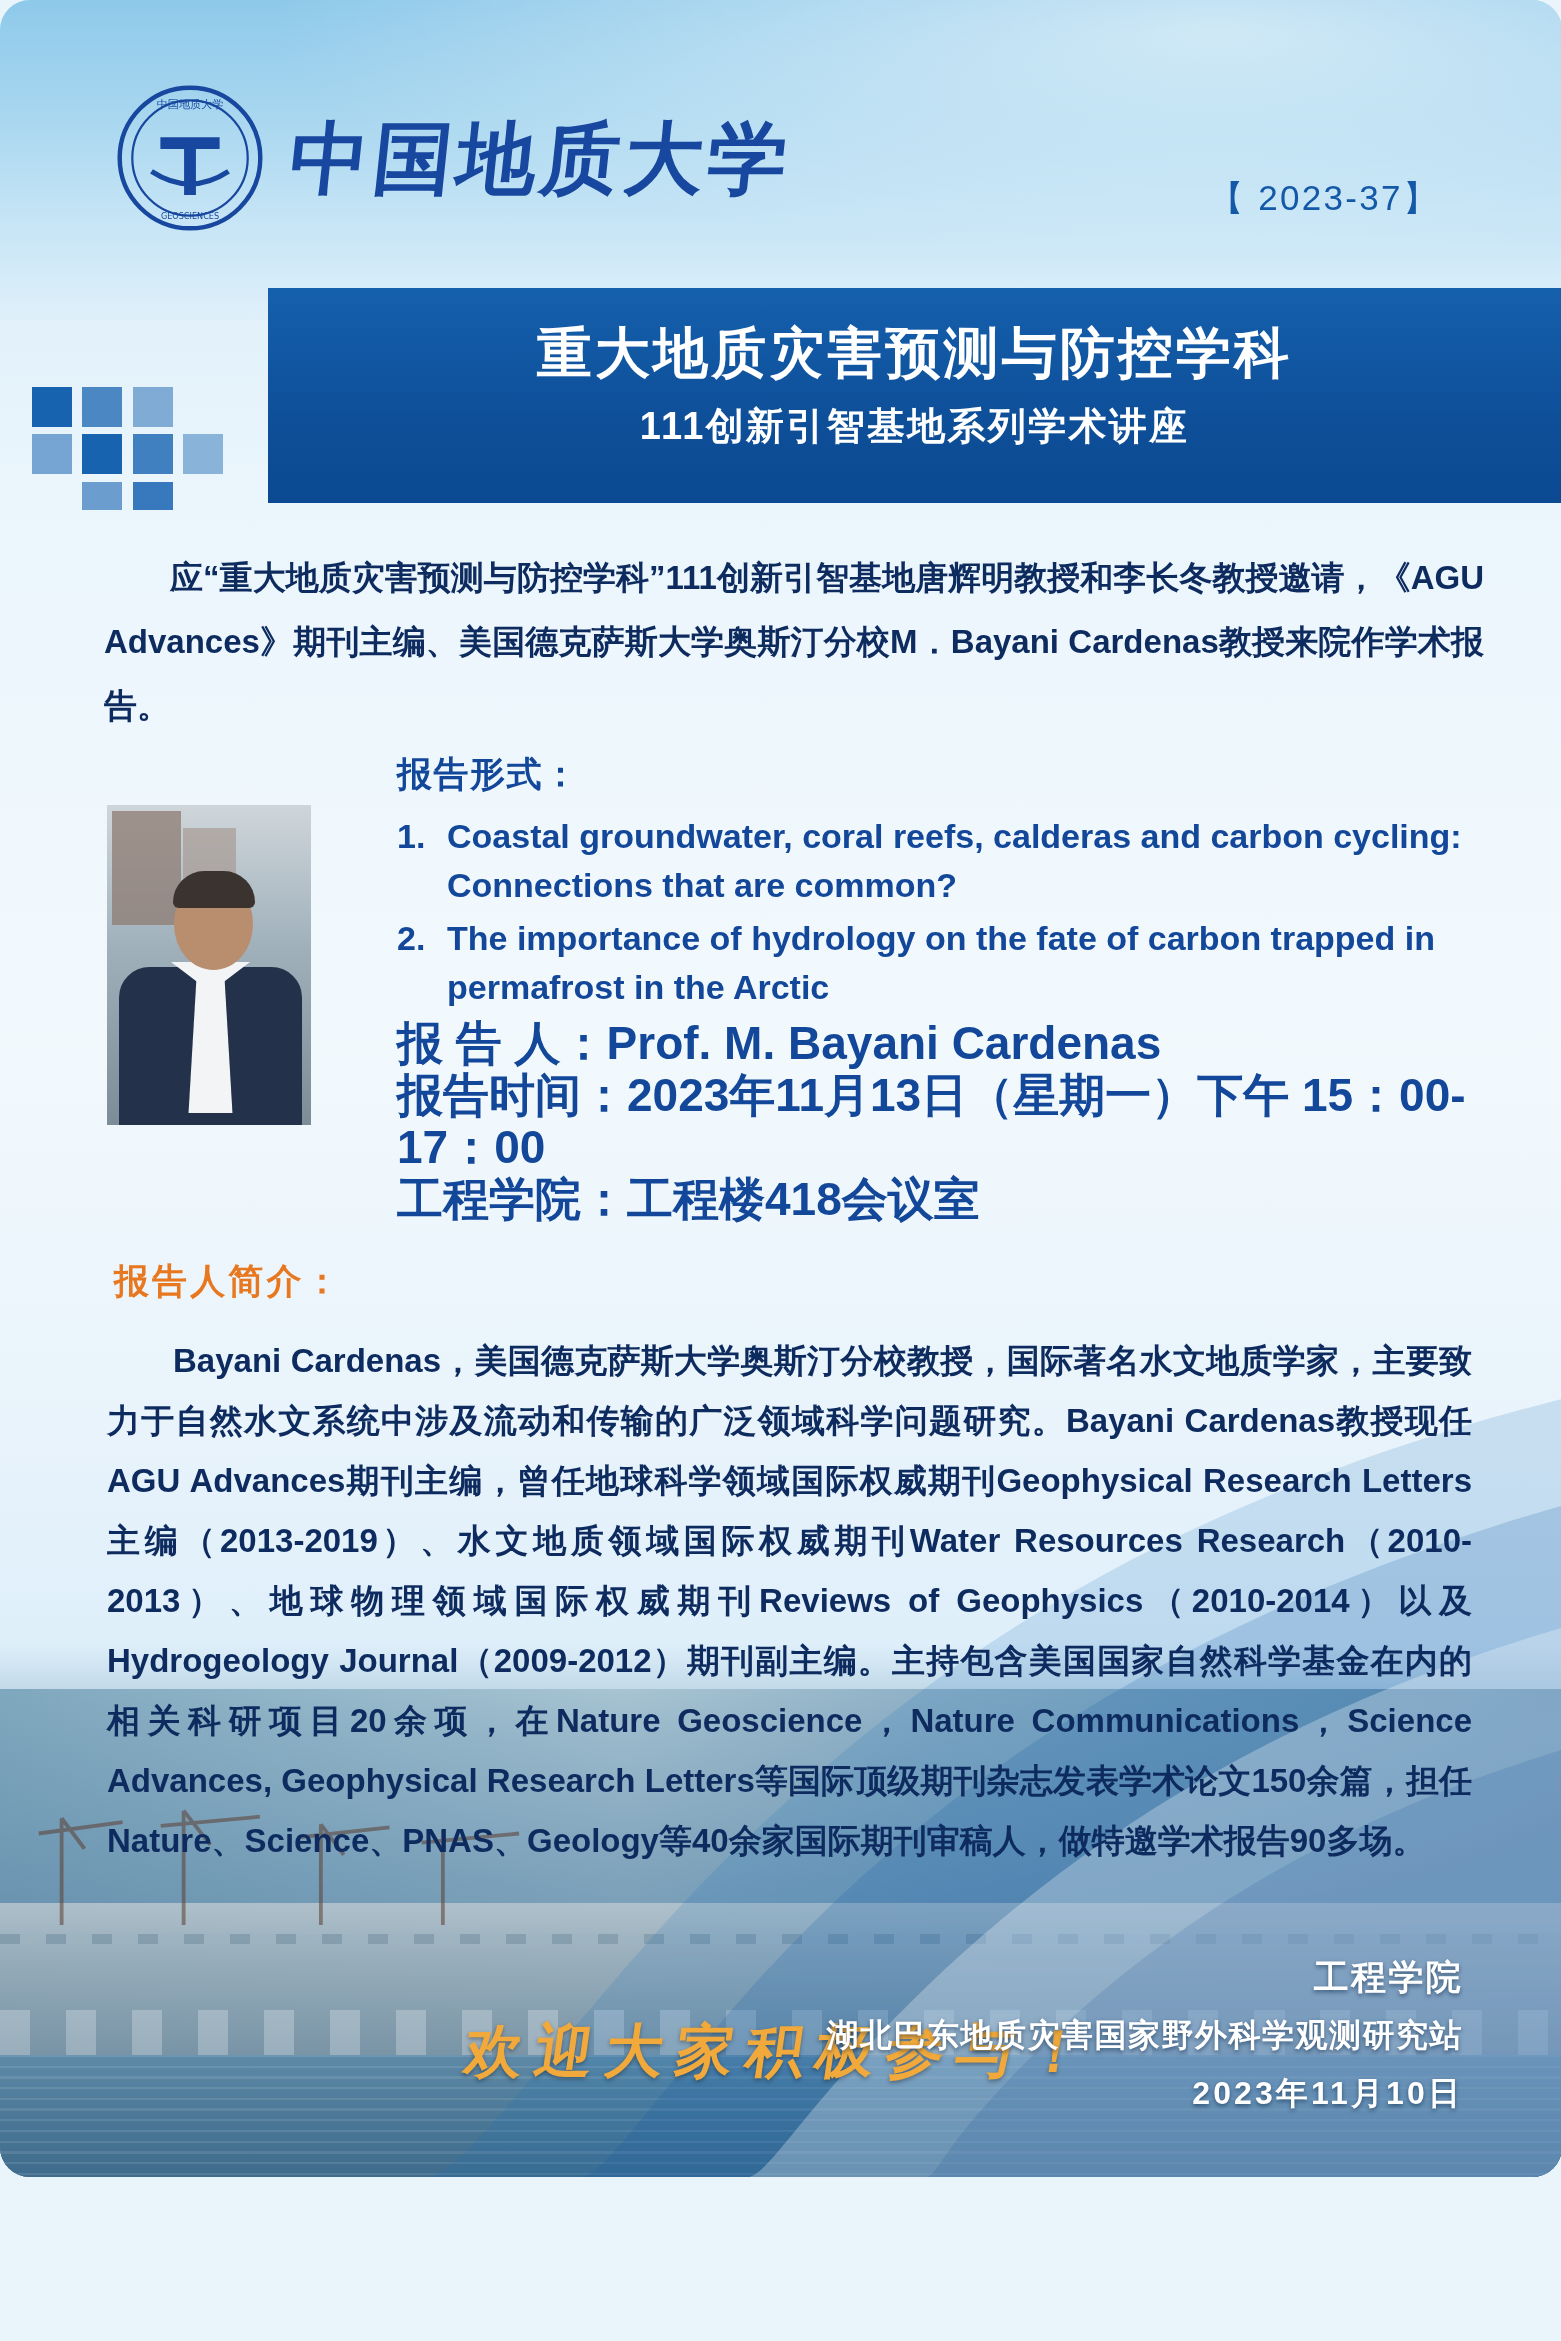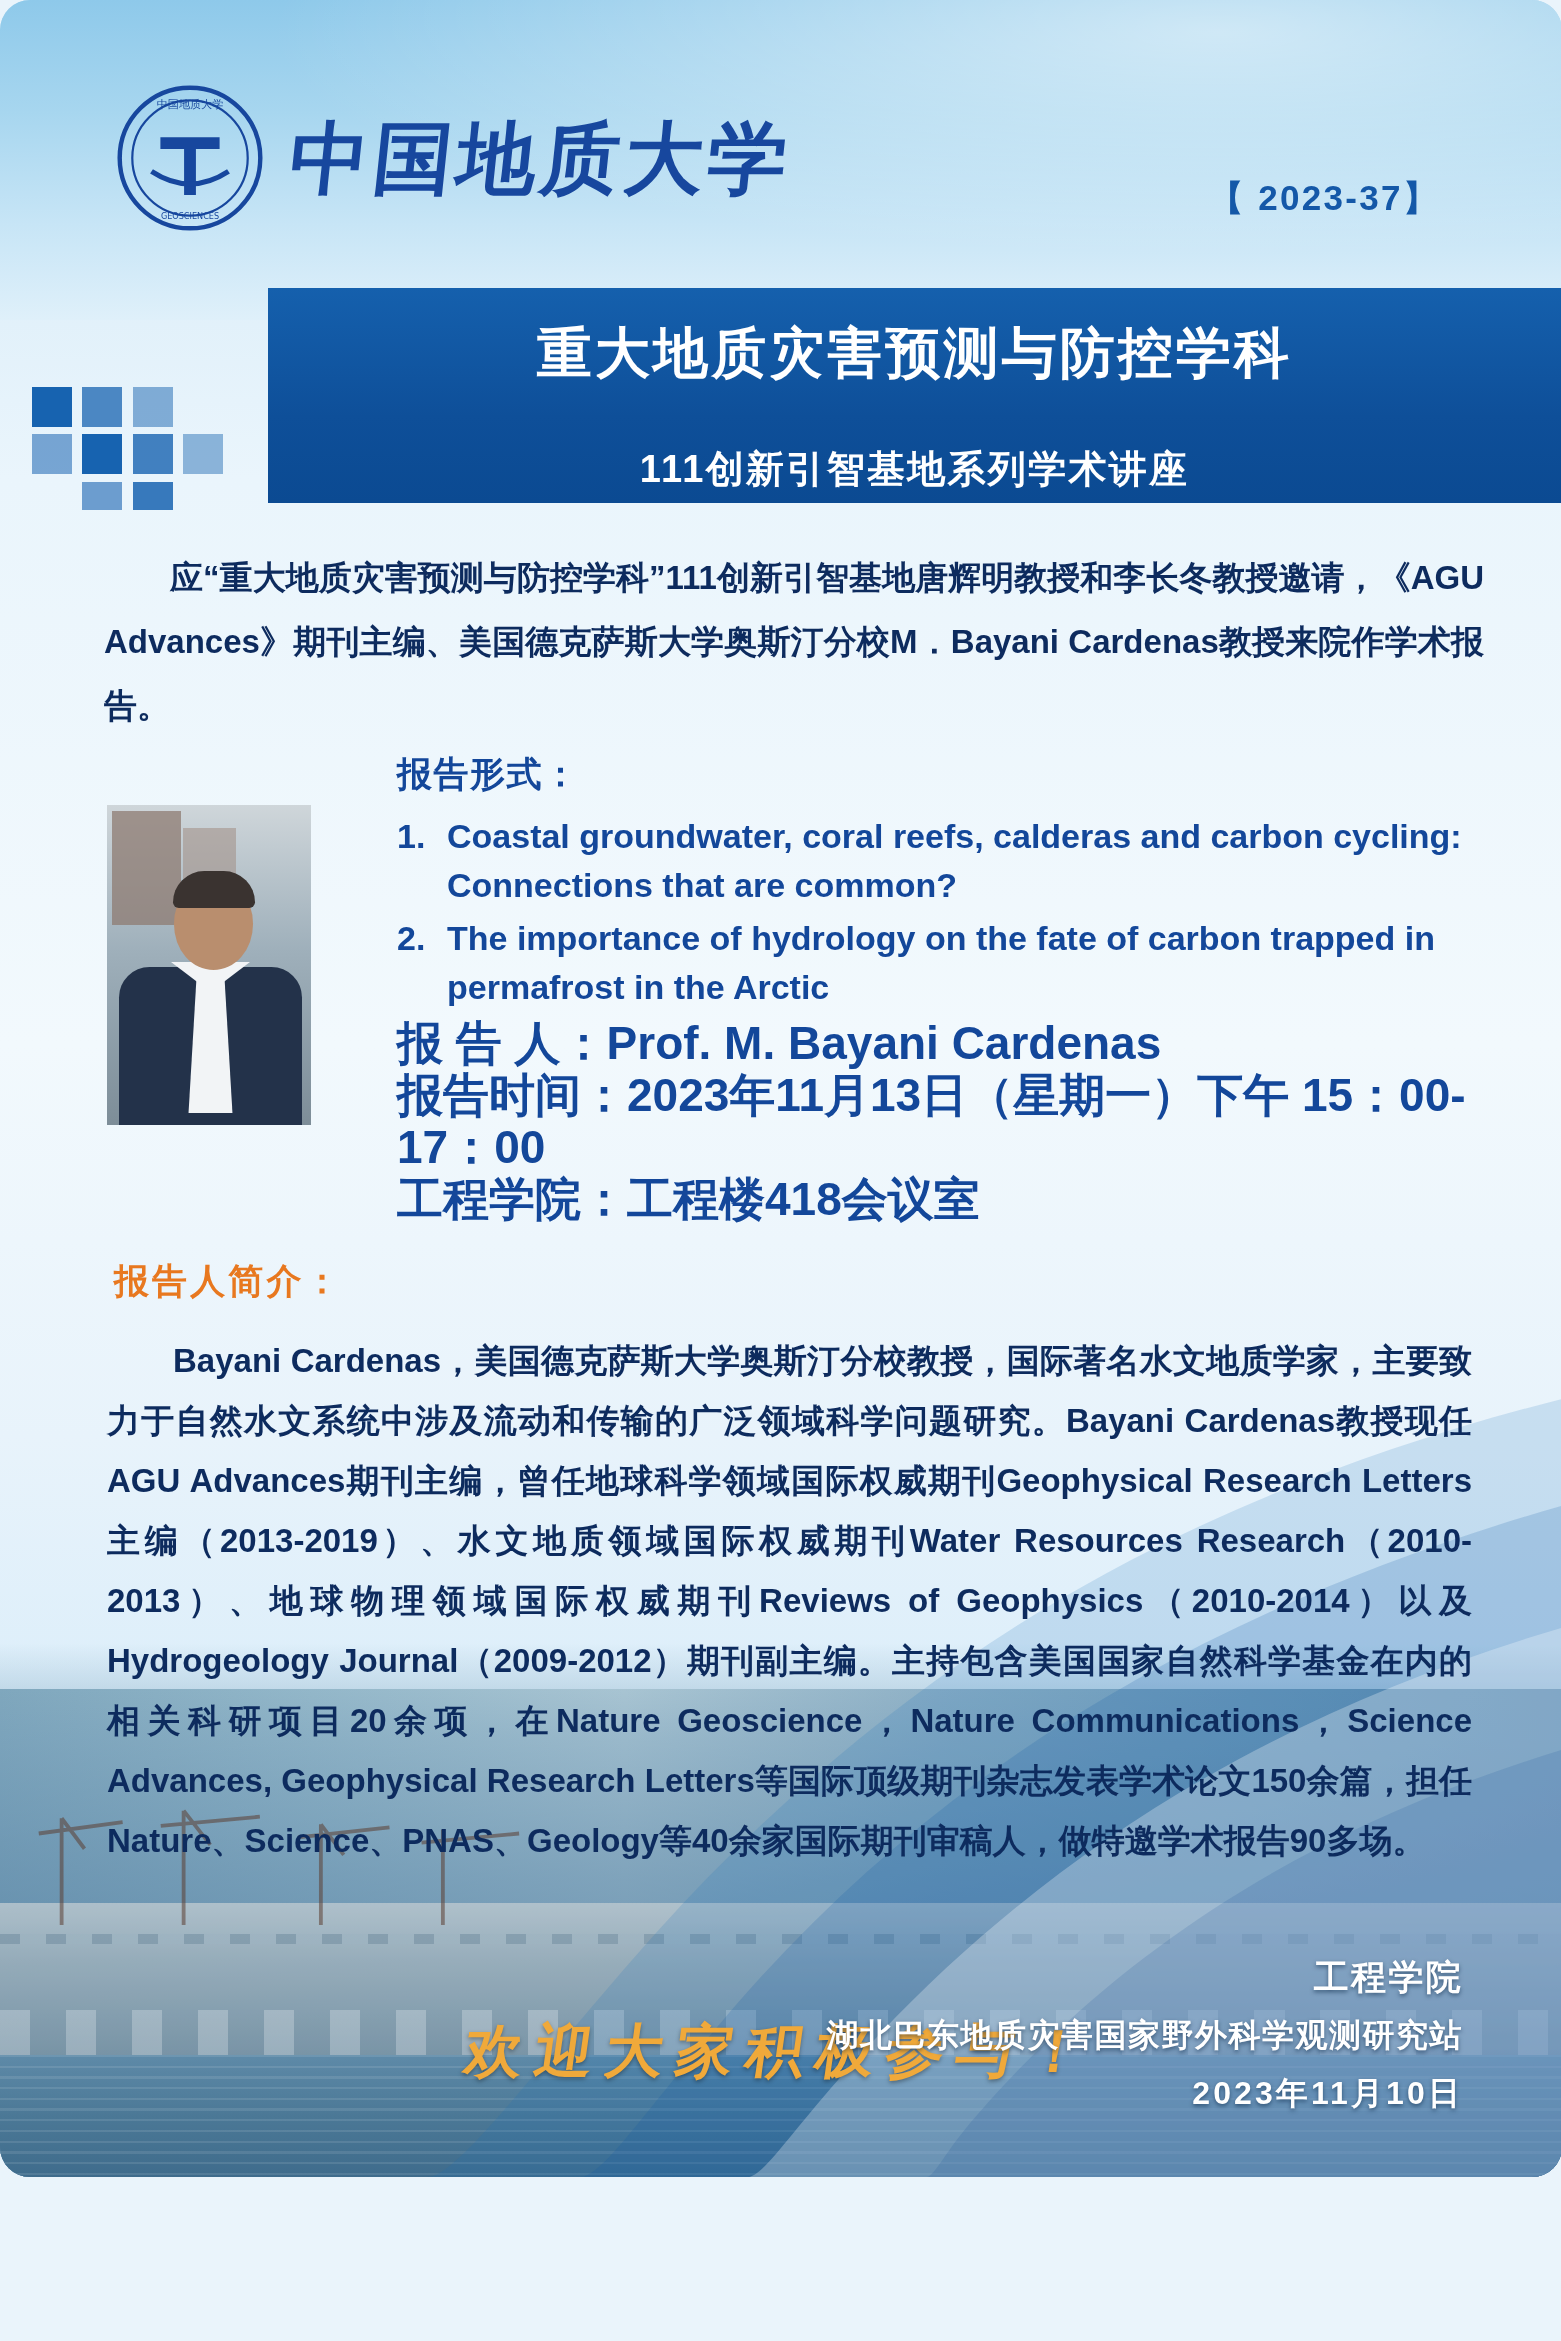--- a/index.html
+++ b/index.html
@@ -74,7 +74,7 @@
   }
   .issue{
     position:absolute;right:122px;top:175px;
-    font-size:35px;font-weight:bold;color:#1458a8;letter-spacing:2.3px;
+    font-size:35px;font-weight:normal;color:#1458a8;letter-spacing:2.3px;
   }
 
   

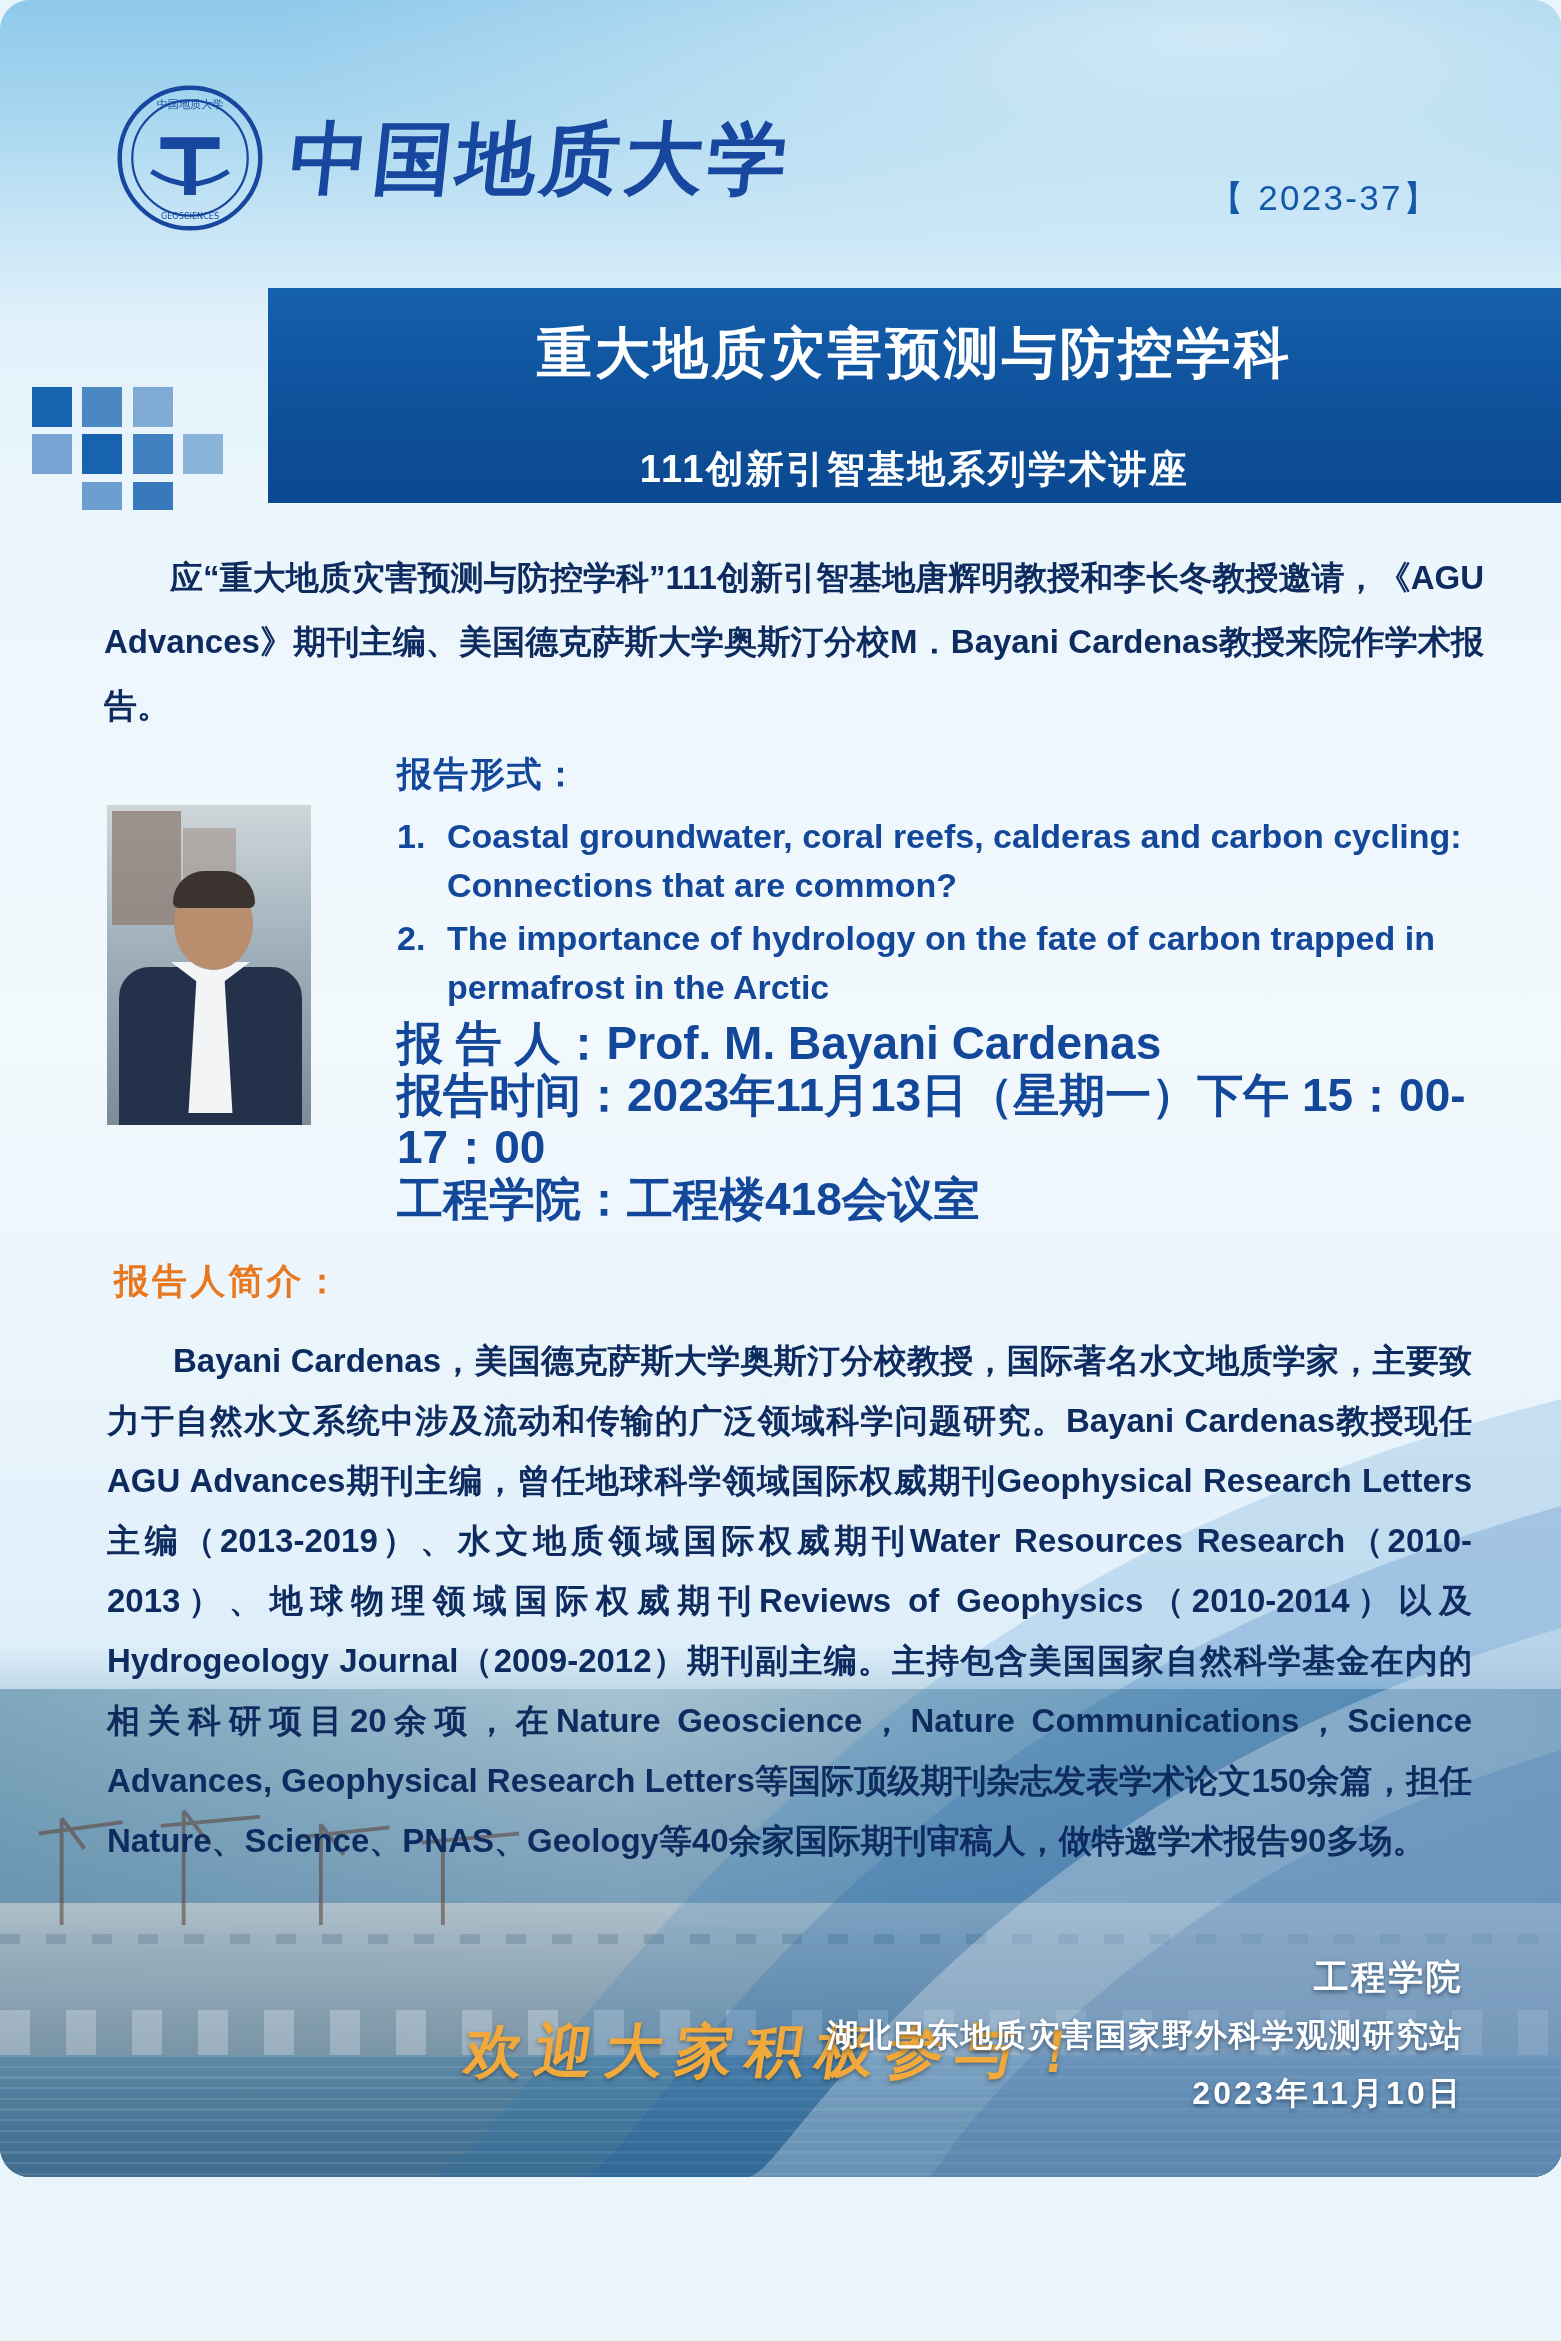--- a/index.html
+++ b/index.html
@@ -89,7 +89,7 @@
   }
   .banner-sub{
     position:absolute;left:0;top:113px;width:100%;text-align:center;
-    color:#ffffff;font-size:38px;font-weight:bold;letter-spacing:2.3px;margin-top:43px;
+    color:#ffffff;font-size:38px;font-weight:bold;letter-spacing:2.3px;
   }
   
   .checker{position:absolute;left:32px;top:387px;width:229px;height:122px;}

